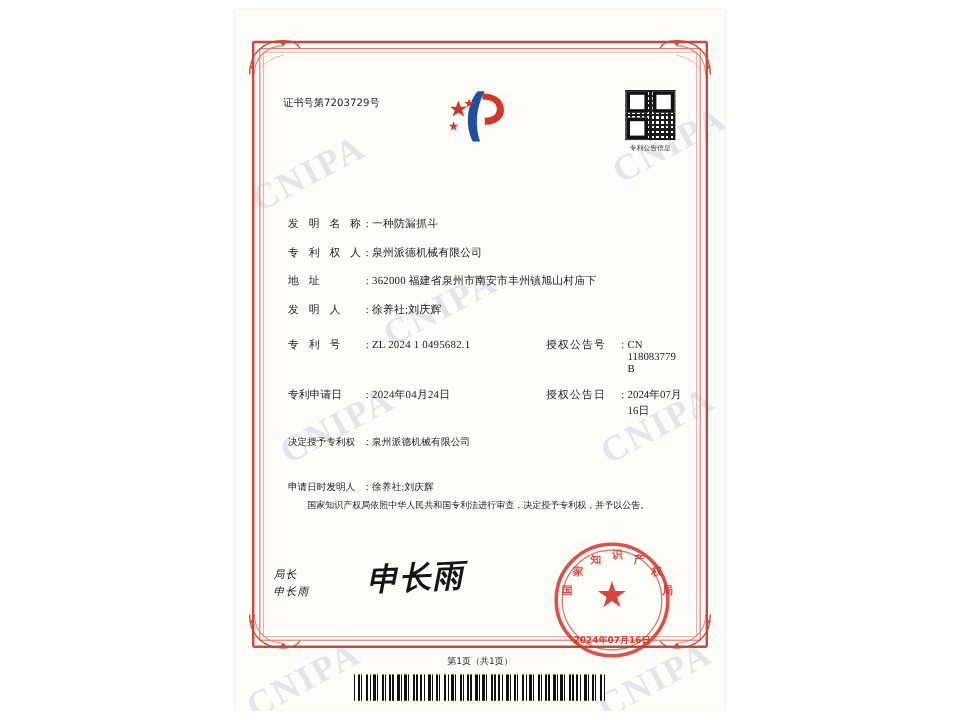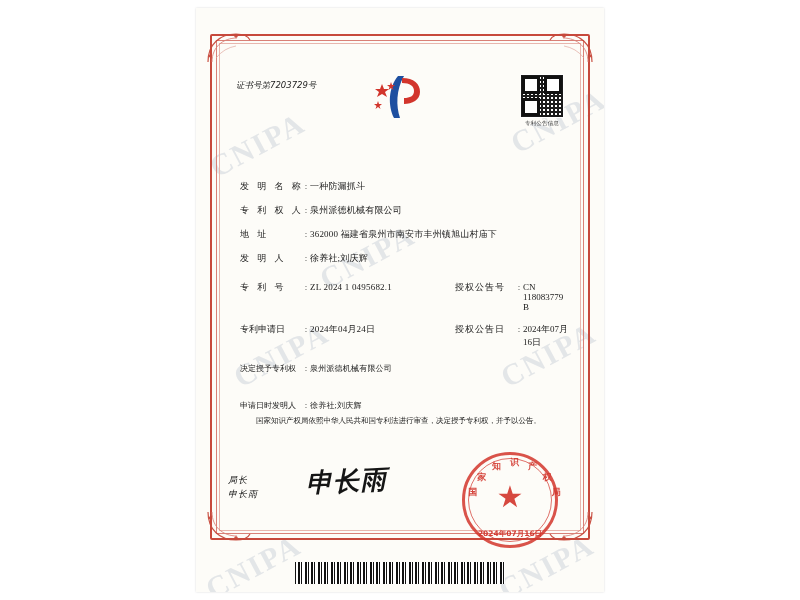--- a/index.html
+++ b/index.html
@@ -98,7 +98,6 @@
     font-size: 8.5px;
     color: #222;
     font-family: "DejaVu Sans", sans-serif;
-    font-style: italic;
   }
 
   .emblem {

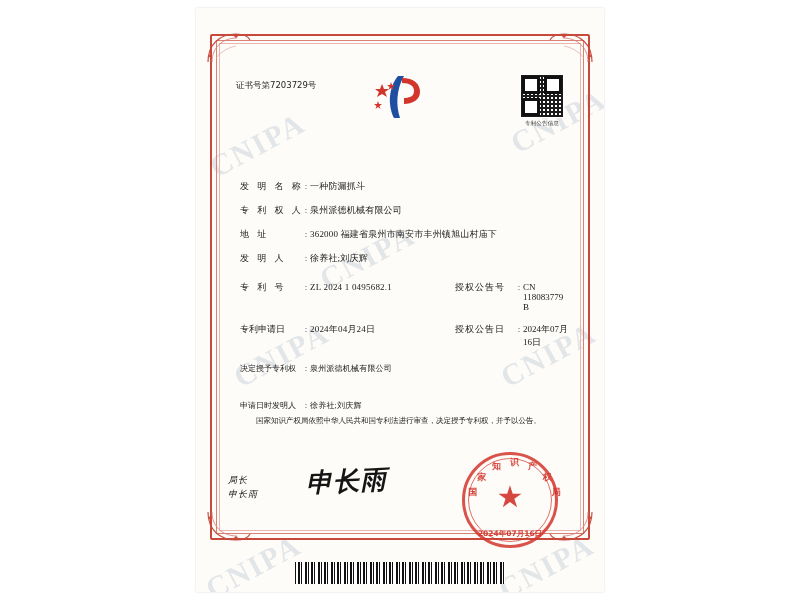--- a/index.html
+++ b/index.html
@@ -495,6 +495,7 @@
       <div class="seal-date">2024年07月16日</div>
     </div>
 
+    <div class="page-num">第1页（共1页）</div>
     <div class="barcode"></div>
 
   </div>

